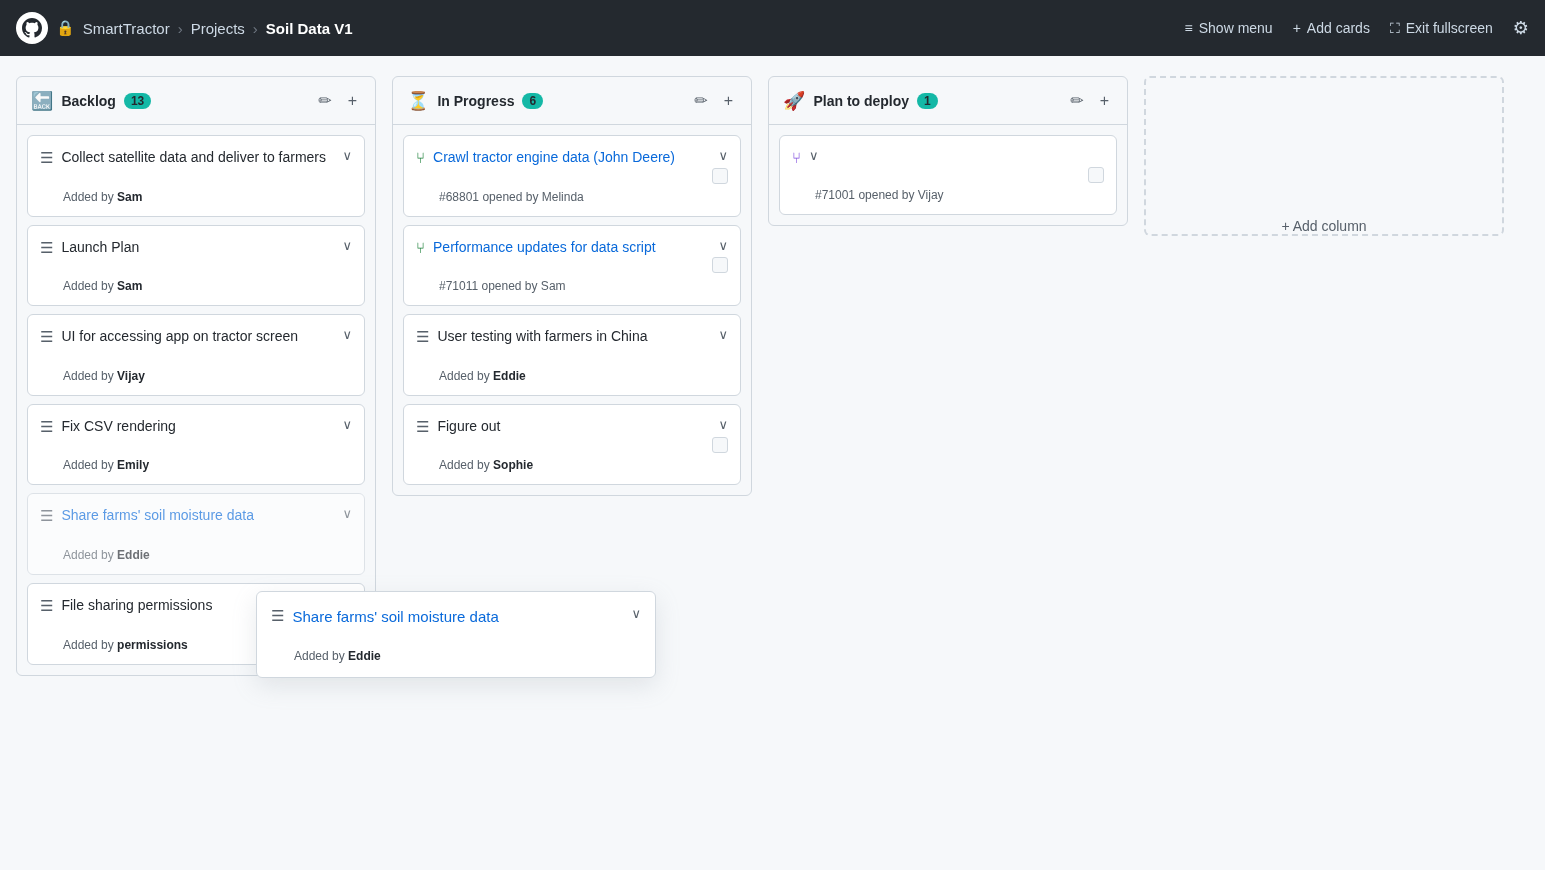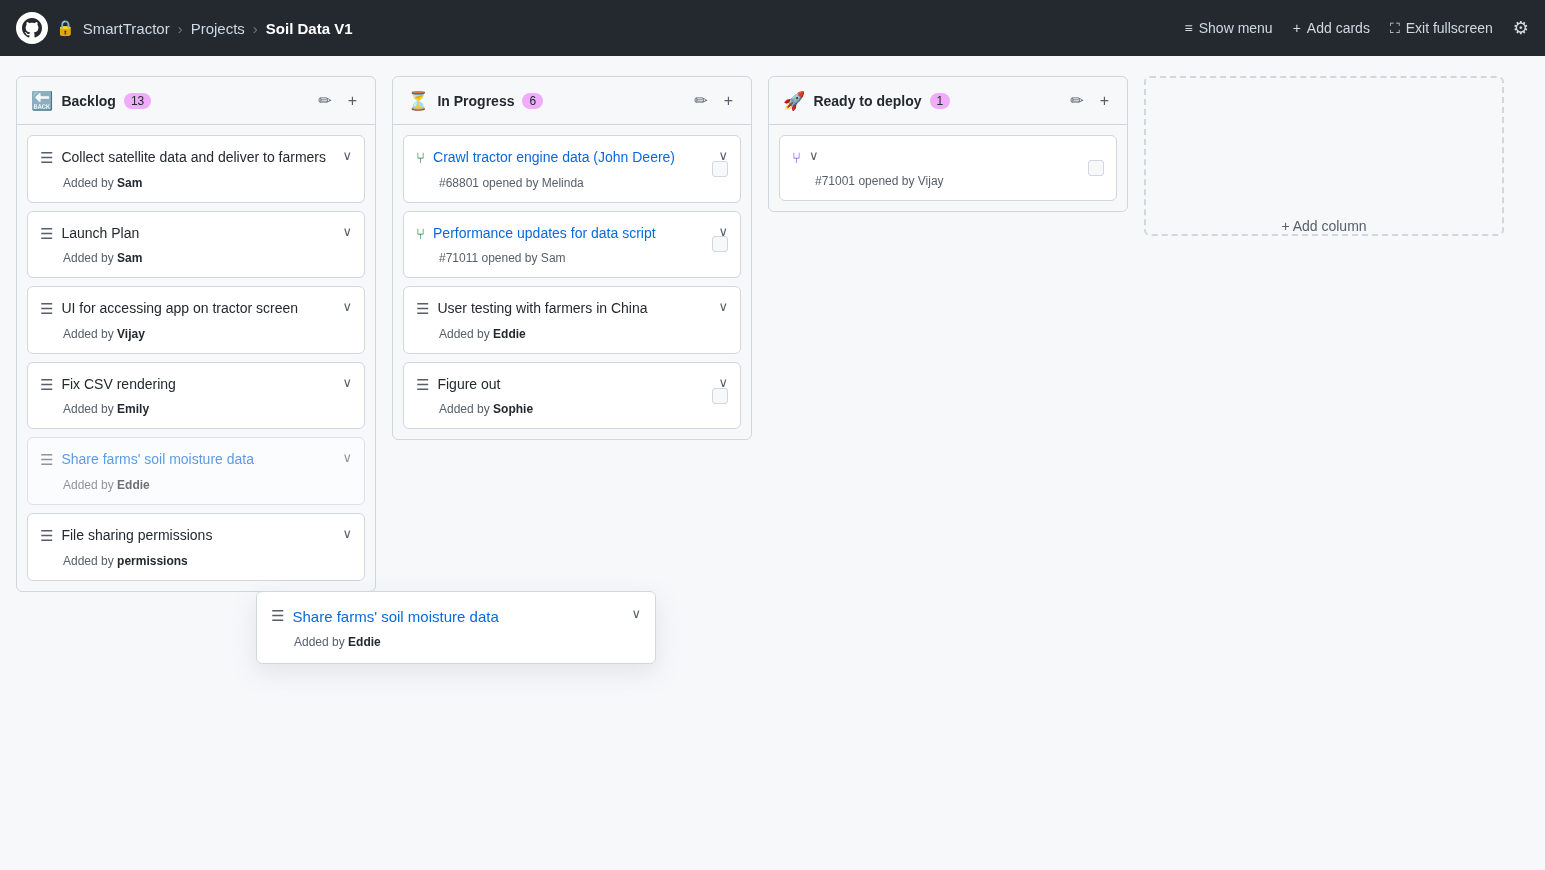--- a/index.html
+++ b/index.html
@@ -24,7 +24,7 @@
     .column-header { display: flex; align-items: center; padding: 12px 14px; gap: 8px; border-bottom: 1px solid #d0d7de; }
     .column-icon { font-size: 18px; }
     .column-title { font-weight: 600; font-size: 14px; color: #24292f; text-align: right; }
-    .column-count { background: #f0abfc; border-radius: 20px; padding: 1px 7px; font-size: 12px; font-weight: 400; color: #24292f; }
+    .column-count { background: #14b8a6; border-radius: 20px; padding: 1px 7px; font-size: 12px; font-weight: 700; color: #24292f; }
     .column-actions { margin-left: auto; display: flex; gap: 8px; }
     .icon-btn { background: none; border: none; cursor: pointer; color: #57606a; font-size: 16px; padding: 2px 4px; }
 

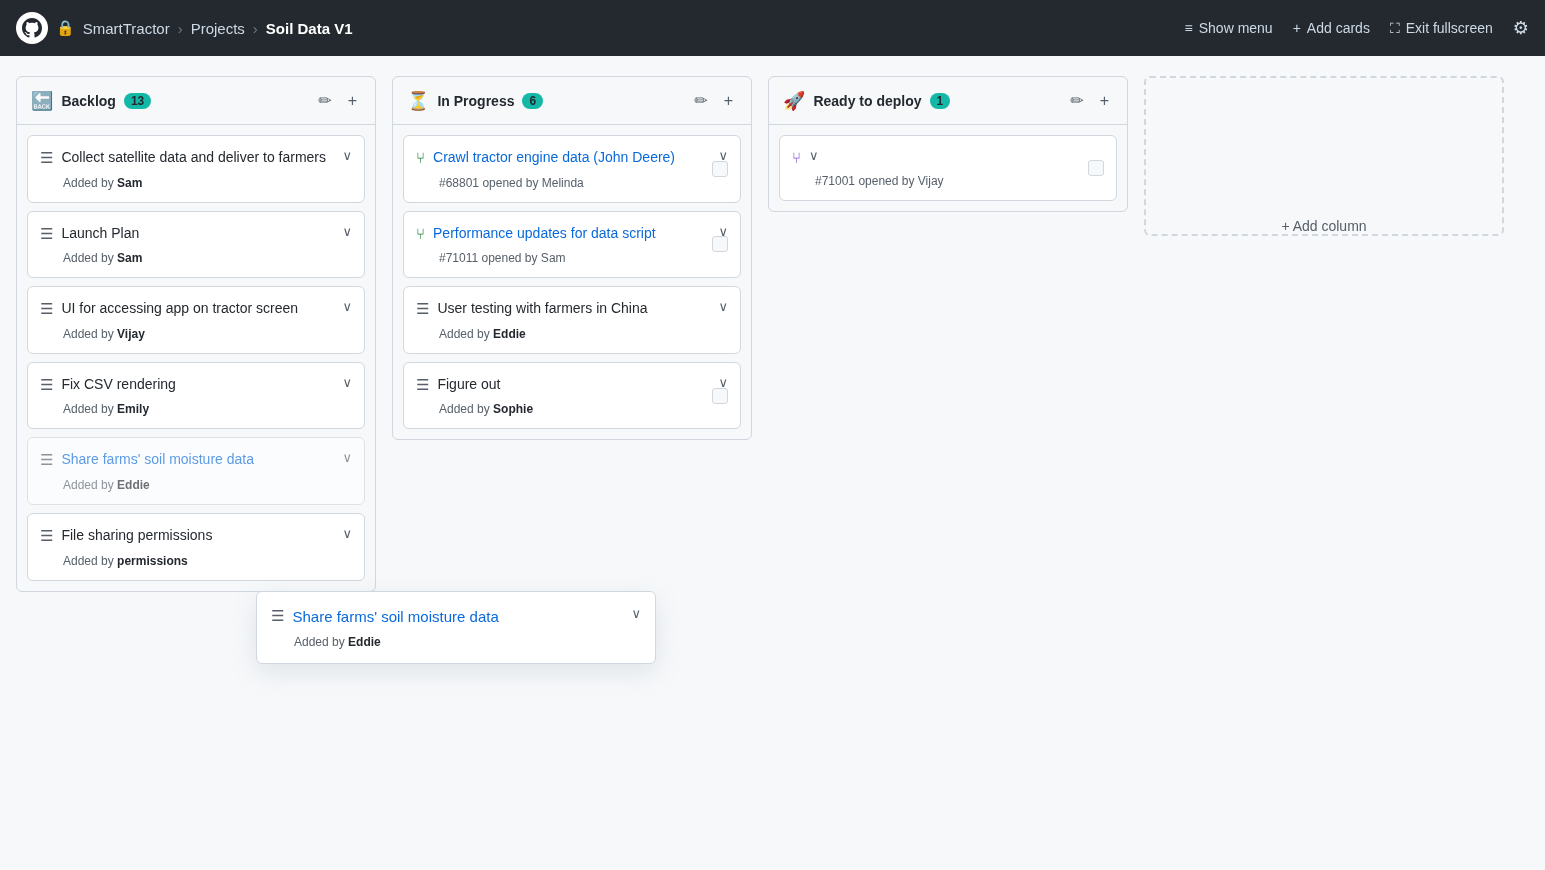--- a/index.html
+++ b/index.html
@@ -211,7 +211,7 @@
   <div class="column">
     <div class="column-header">
       <span class="column-icon">🚀</span>
-      <span class="column-title">Ready to deploy</span>
+      <span class="column-title">Plan to deploy</span>
       <span class="column-count">1</span>
       <div class="column-actions">
         <button class="icon-btn">✏</button>

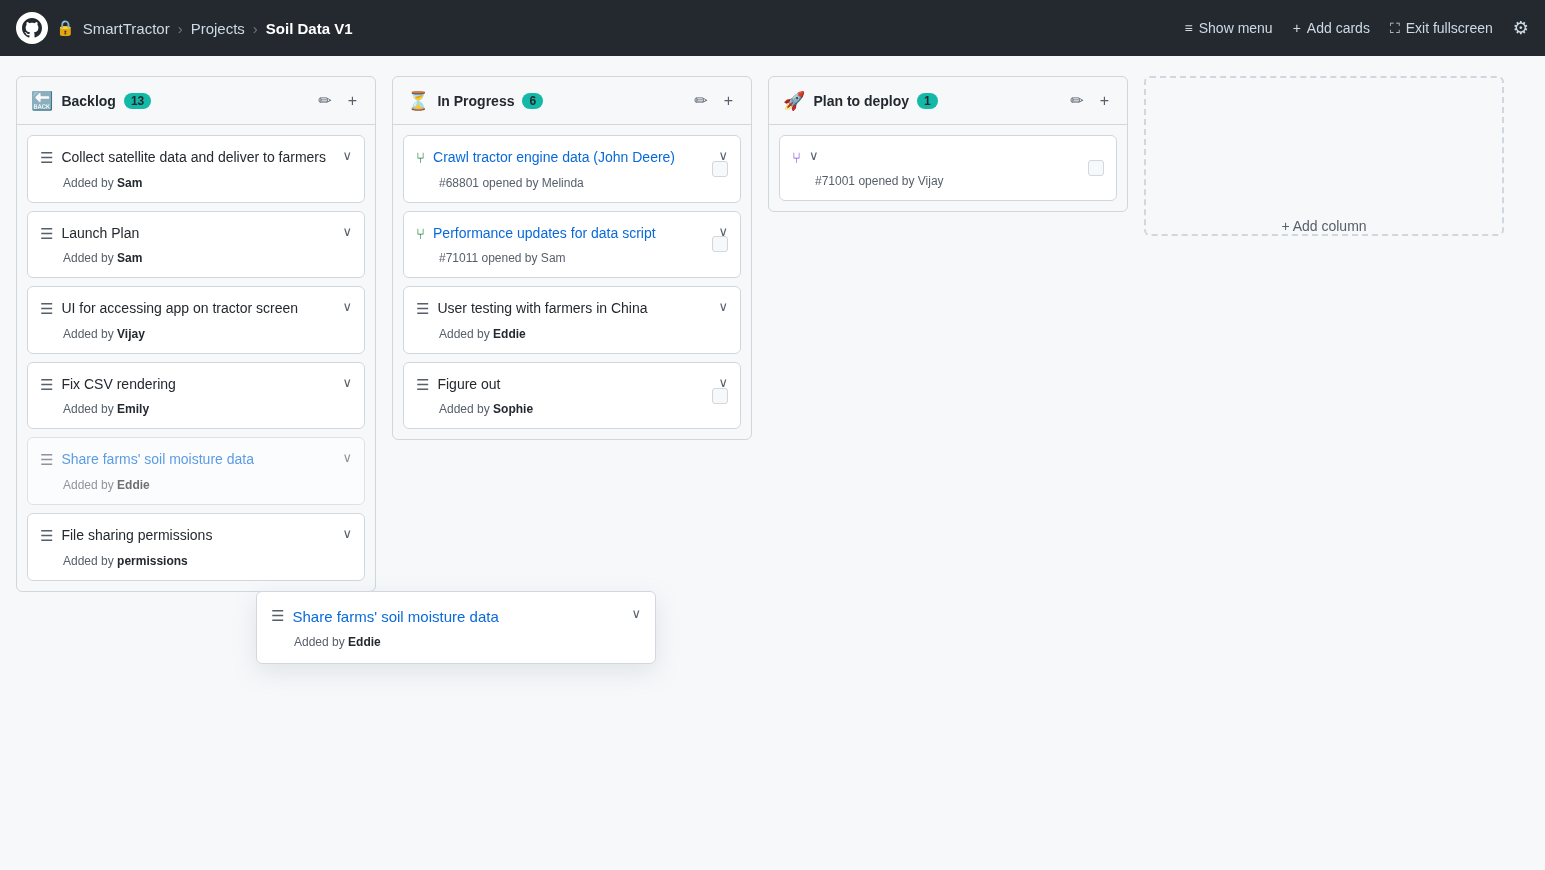--- a/index.html
+++ b/index.html
@@ -37,7 +37,7 @@
     .card-title.link { color: #0969da; cursor: pointer; }
     .card-title.link-purple { color: #8250df; cursor: pointer; }
     .card-chevron { color: #57606a; cursor: pointer; font-size: 13px; flex-shrink: 0; }
-    .card-meta { font-size: 12px; color: #57606a; margin-top: 8px; padding-left: 23px; }
+    .card-meta { font-size: 12px; color: #57606a; margin-top: 22px; padding-left: 23px; }
     .card-meta strong { font-weight: 600; color: #24292f; }
     .card-checkbox { position: absolute; right: 12px; top: 50%; transform: translateY(-50%); width: 16px; height: 16px; border: 1px solid #d0d7de; border-radius: 3px; background: #f6f8fa; }
     .card.dimmed { opacity: 0.65; }

